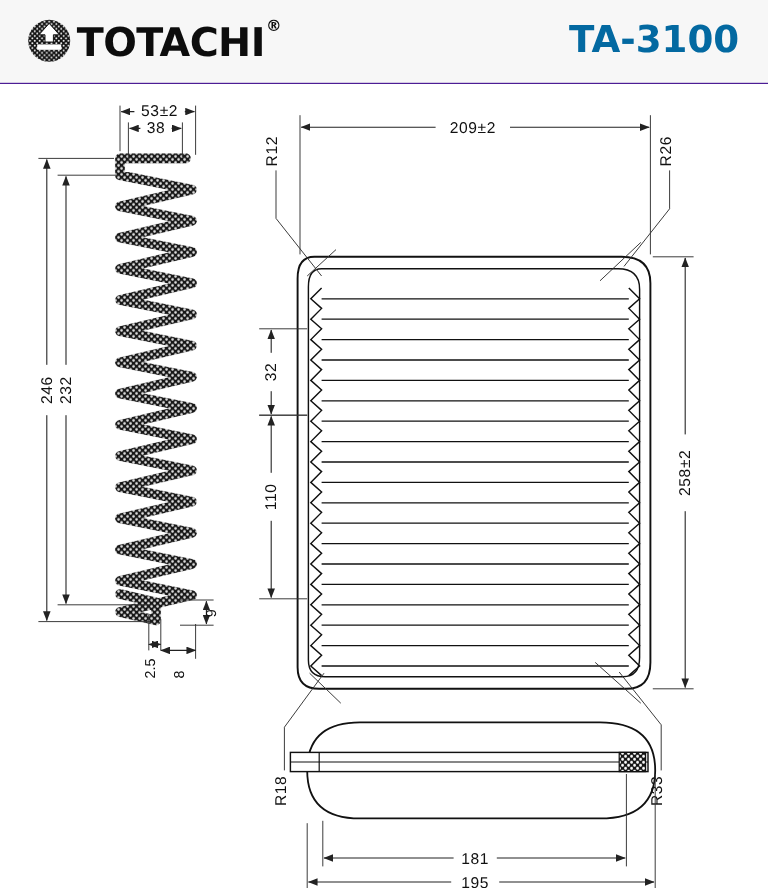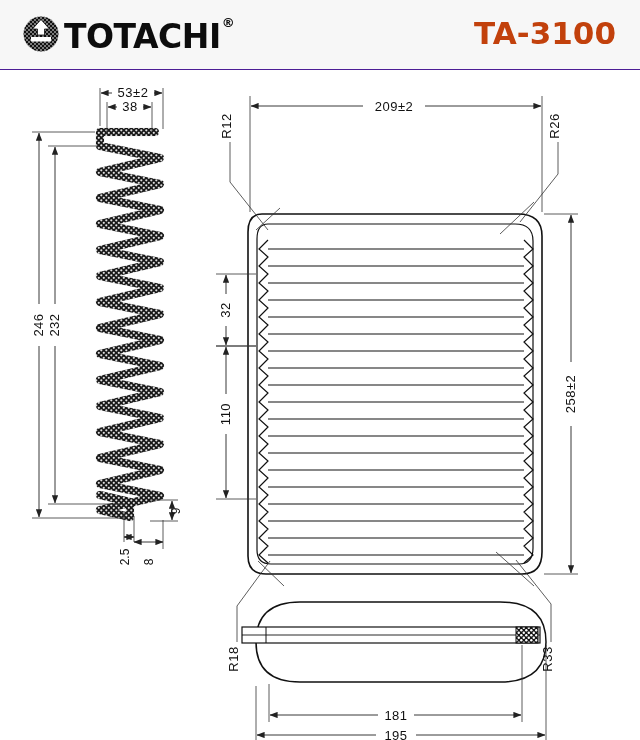--- a/index.html
+++ b/index.html
@@ -64,7 +64,7 @@
     font-family: "DejaVu Sans", sans-serif;
     font-weight: bold;
     font-size: 31px;
-    color: #c2410c;
+    color: #0369a1;
     letter-spacing: 0px;
     line-height: 40px;
   }

